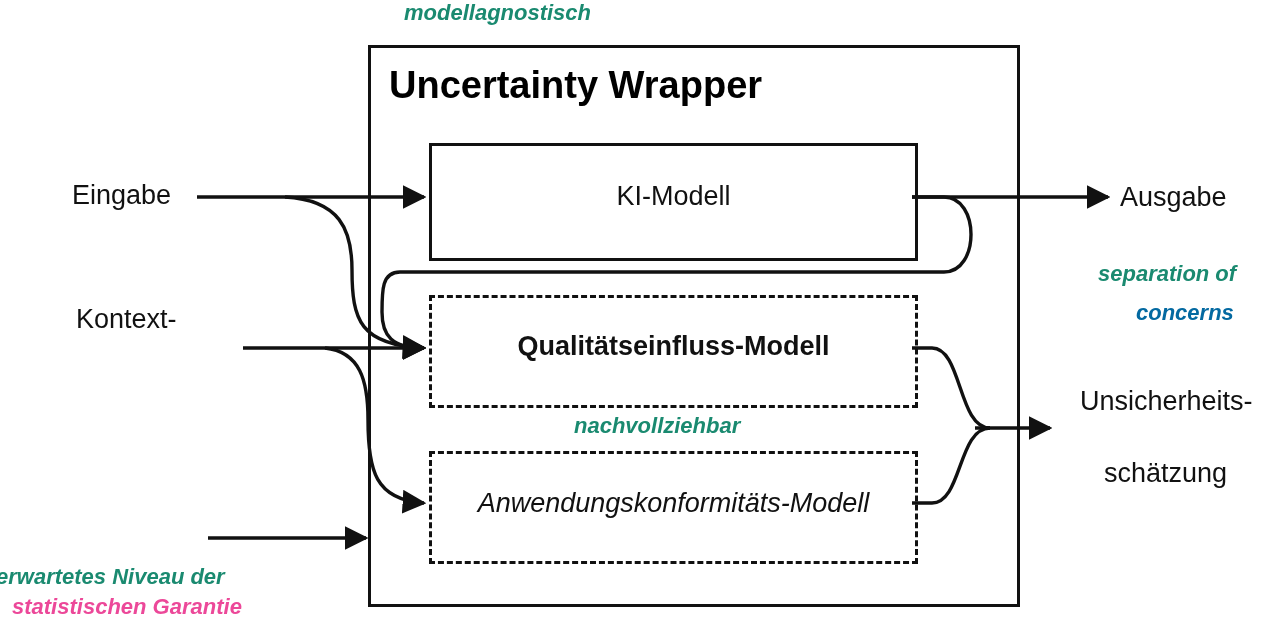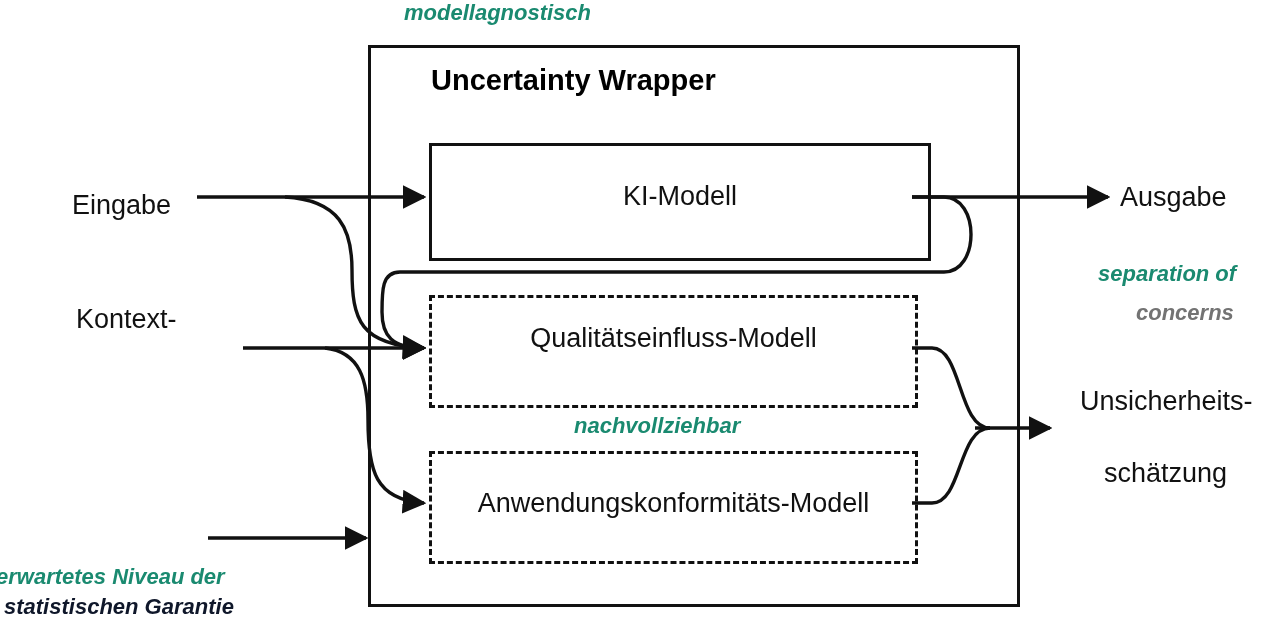--- a/index.html
+++ b/index.html
@@ -15,7 +15,7 @@
   .plain{font-size:27px;color:#111111;line-height:38px;}
   .green{font-style:italic;font-weight:600;font-size:22px;line-height:30px;}
   .boxlabel{font-size:27px;color:#111111;}
-  .wrapper-title{font-weight:bold;font-size:29px;color:#000;margin-left:42px;}
+  .wrapper-title{font-weight:bold;font-size:38px;color:#000;}
 
   .node{position:absolute;background:transparent;}
   .solidbox{border:3px solid #111111;}

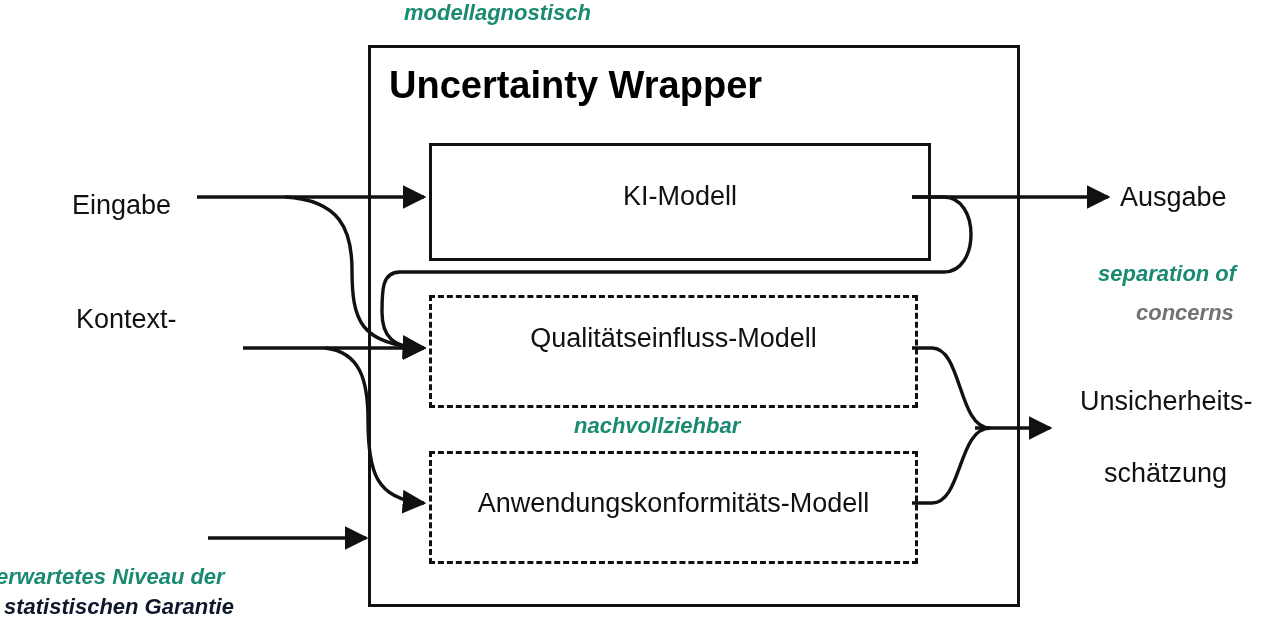--- a/index.html
+++ b/index.html
@@ -55,7 +55,7 @@
     <div class="boxlabel" style="top:34px;">Anwendungskonformitäts-Modell</div>
   </div>
 
-  <div class="lbl plain" style="left:72px;top:186px;text-align:right;">Eingabe</div>
+  <div class="lbl plain" style="left:72px;top:176px;text-align:right;">Eingabe</div>
 
   <div class="lbl plain" style="left:76px;top:300px;">Kontext-</div>
 

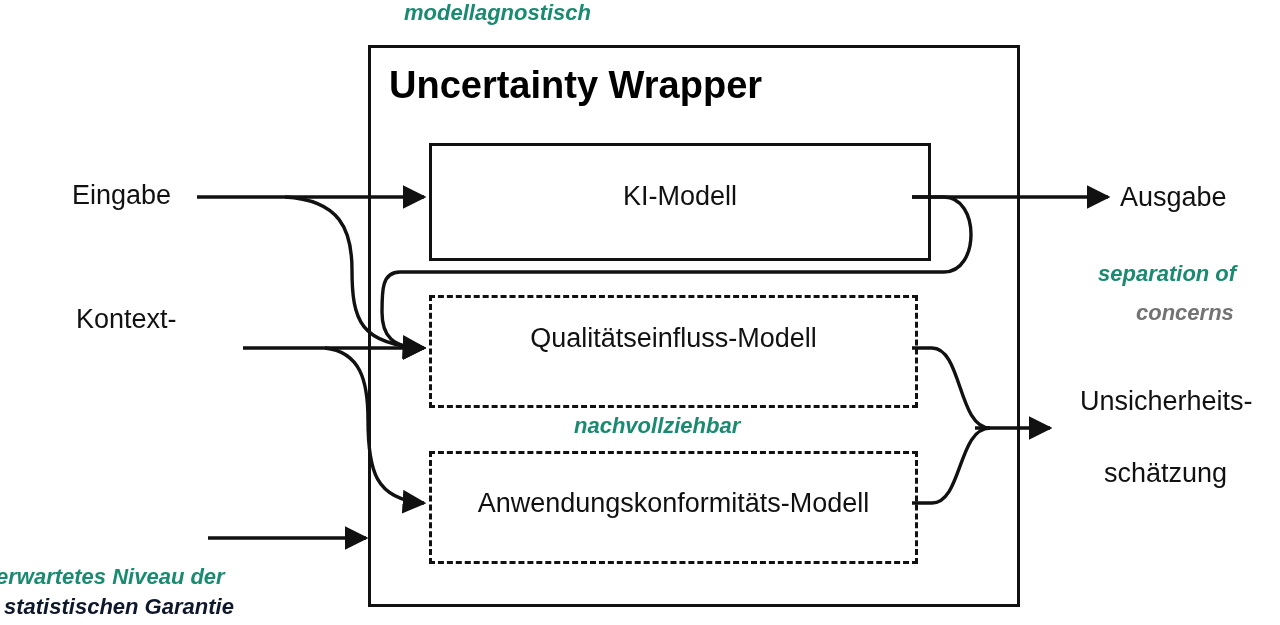--- a/index.html
+++ b/index.html
@@ -43,7 +43,7 @@
 
   <div class="lbl wrapper-title" style="left:389px;top:64px;">Uncertainty Wrapper</div>
 
-  <div class="node solidbox" style="left:429px;top:143px;width:483px;height:112px;padding-left:13px;">
+  <div class="node solidbox" style="left:429px;top:143px;width:483px;height:112px;">
     <div class="boxlabel" style="top:35px;">KI-Modell</div>
   </div>
 

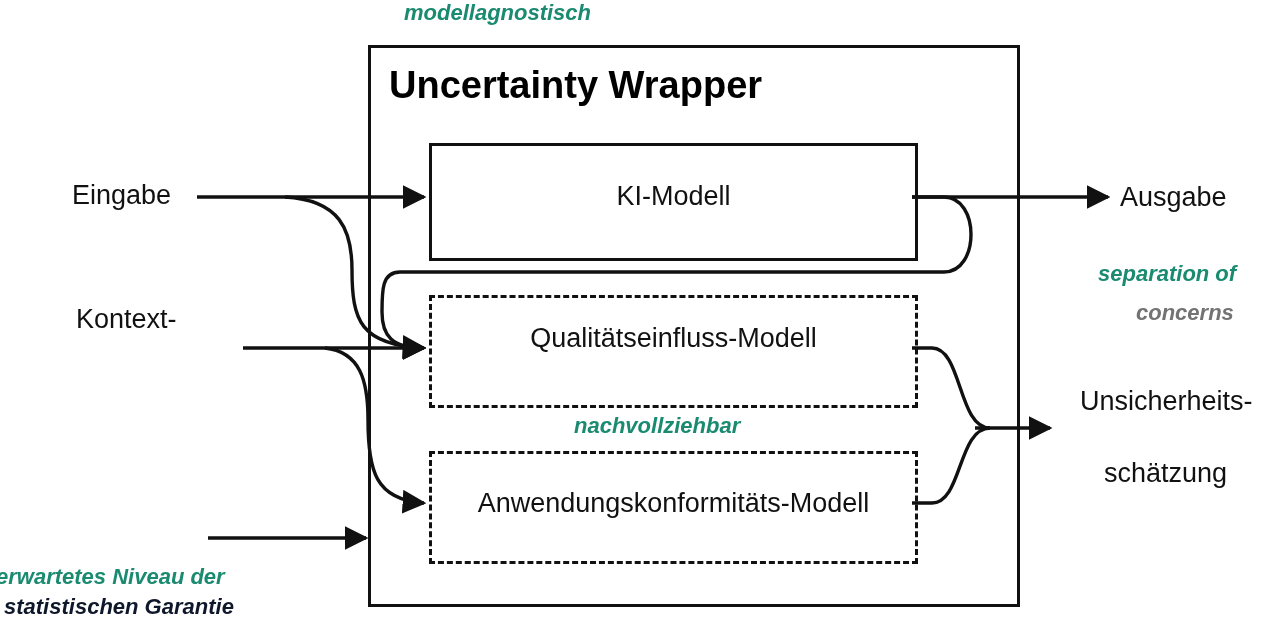--- a/index.html
+++ b/index.html
@@ -32,7 +32,7 @@
   <div class="lbl green" style="left:404px;top:-2px;color:#1a8a70;">modellagnostisch</div>
 
   <div class="lbl green" style="left:1098px;top:259px;color:#1a8a70;">separation of</div>
-  <div class="lbl green" style="left:1136px;top:298px;color:#737373;">concerns</div>
+  <div class="lbl green" style="left:1136px;top:298px;color:#0369a1;">concerns</div>
 
   <div class="lbl green" style="left:574px;top:411px;color:#1a8a70;">nachvollziehbar</div>
 

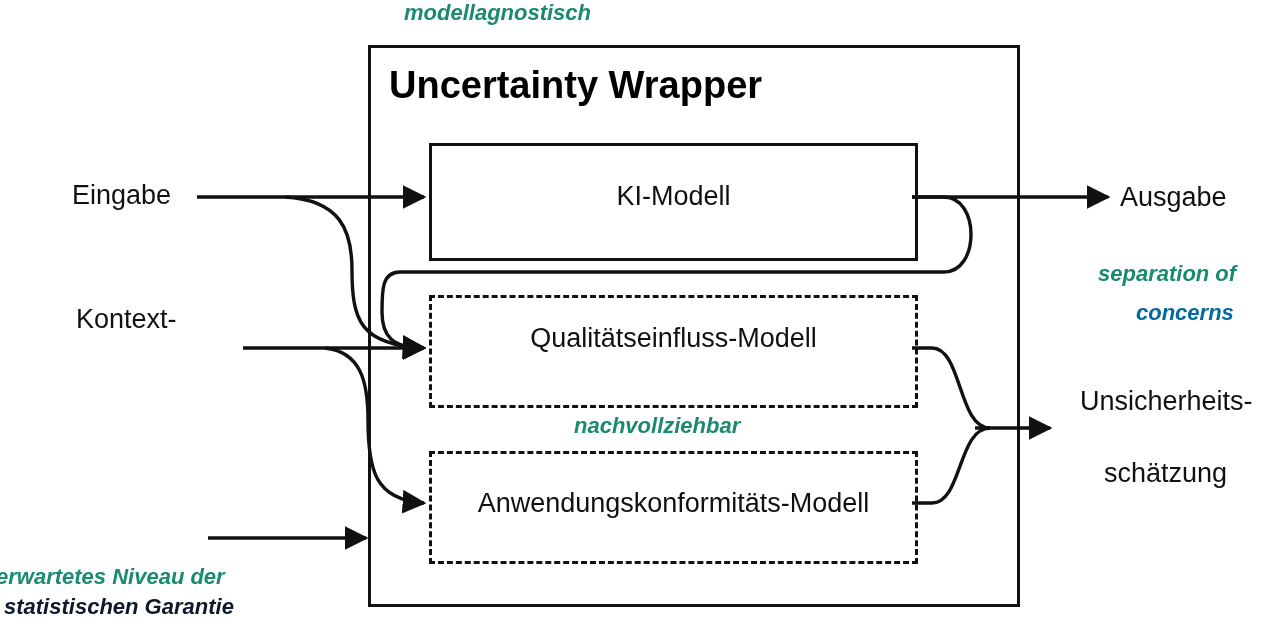--- a/index.html
+++ b/index.html
@@ -48,7 +48,7 @@
   </div>
 
   <div class="node dashbox" style="left:429px;top:295px;width:483px;height:107px;">
-    <div class="boxlabel" style="top:25px;">Qualitätseinfluss-Modell</div>
+    <div class="boxlabel" style="top:33px;font-weight:bold;">Qualitätseinfluss-Modell</div>
   </div>
 
   <div class="node dashbox" style="left:429px;top:451px;width:483px;height:107px;">

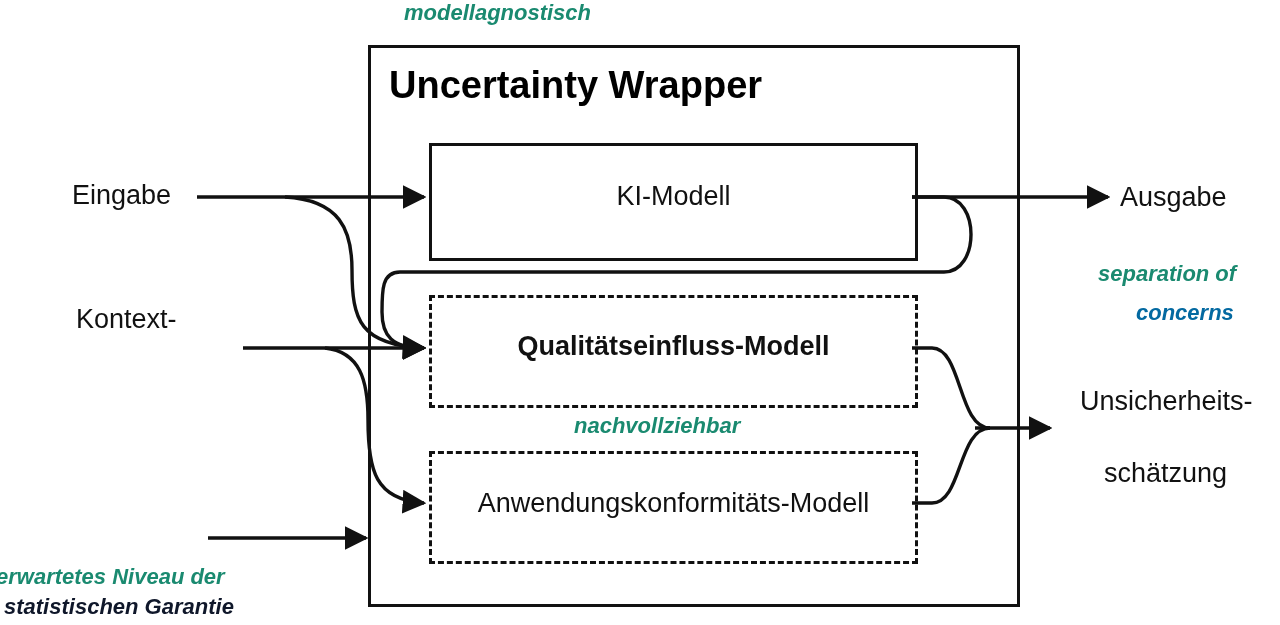--- a/index.html
+++ b/index.html
@@ -52,7 +52,7 @@
   </div>
 
   <div class="node dashbox" style="left:429px;top:451px;width:483px;height:107px;">
-    <div class="boxlabel" style="top:34px;">Anwendungskonformitäts-Modell</div>
+    <div class="boxlabel" style="top:34px;font-style:italic;">Anwendungskonformitäts-Modell</div>
   </div>
 
   <div class="lbl plain" style="left:72px;top:176px;text-align:right;">Eingabe</div>

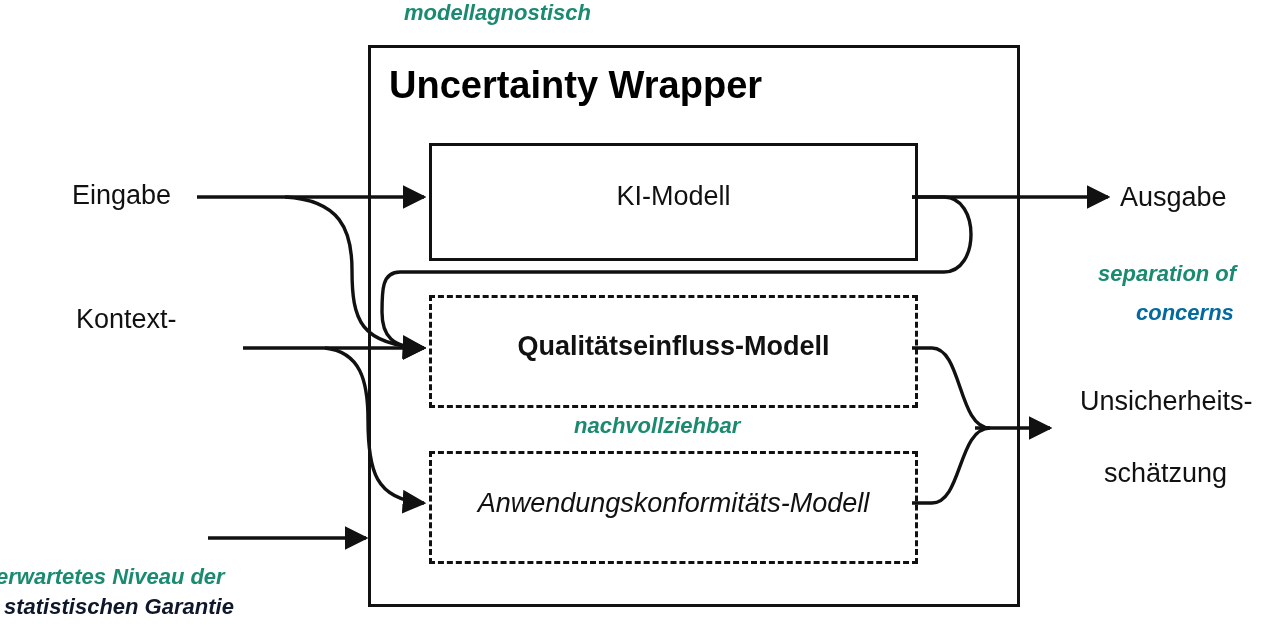--- a/index.html
+++ b/index.html
@@ -37,7 +37,7 @@
   <div class="lbl green" style="left:574px;top:411px;color:#1a8a70;">nachvollziehbar</div>
 
   <div class="lbl green" style="left:-4px;top:562px;color:#1a8a70;">erwartetes Niveau der</div>
-  <div class="lbl green" style="left:4px;top:592px;color:#0f172a;">statistischen Garantie</div>
+  <div class="lbl green" style="left:12px;top:592px;color:#ec4899;">statistischen Garantie</div>
 
   <div class="node solidbox" style="left:368px;top:45px;width:646px;height:556px;"></div>
 

